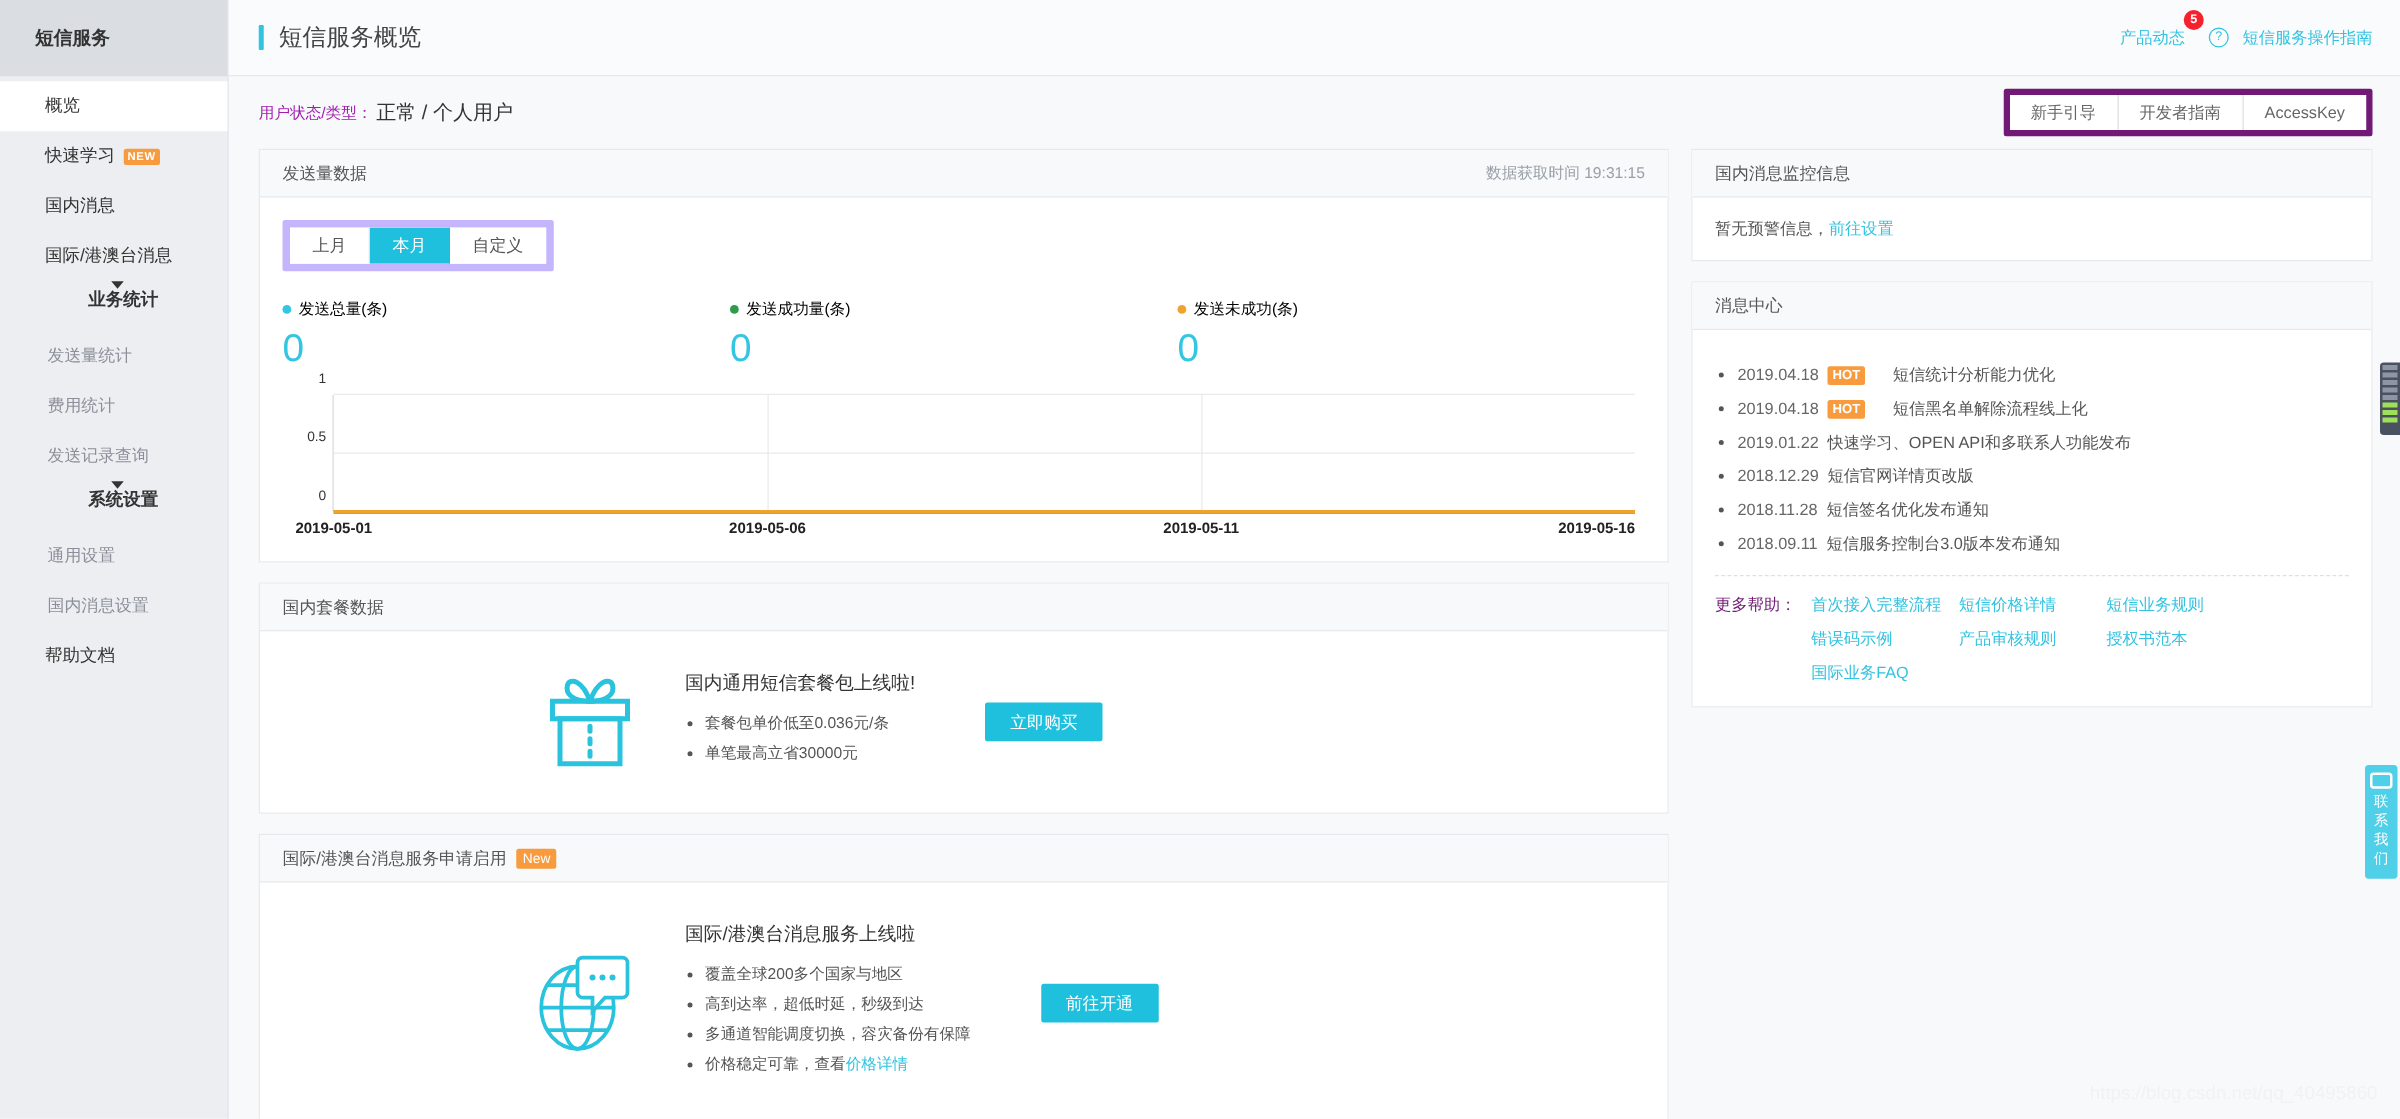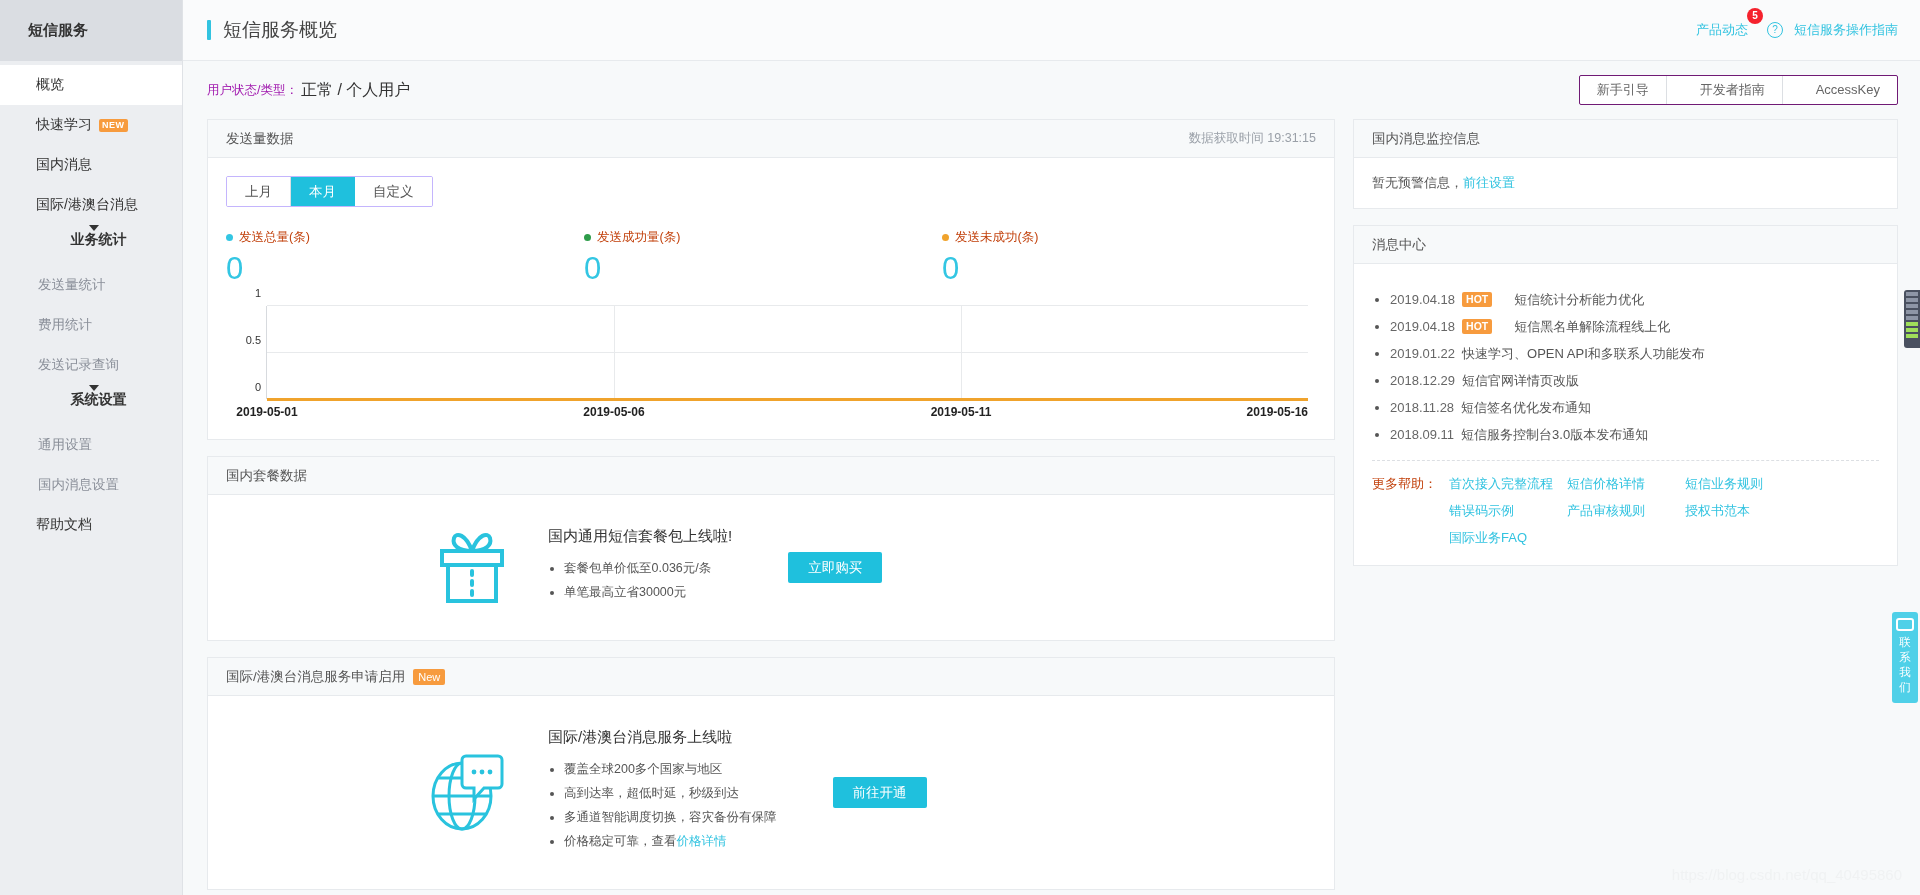--- a/index.html
+++ b/index.html
@@ -44,7 +44,7 @@
   .statusrow{height:58px;display:flex;align-items:center;padding:0 22px 0 24px;box-sizing:border-box;}
   .st-label{font-size:12.5px;color:#a21caf;}
   .st-value{font-size:16px;color:#333;margin-left:3px;}
-  .btn-grp{margin-left:auto;display:flex;border:1px solid #701a75;border-radius:2px;overflow:hidden;background:#fff;gap:16px;}
+  .btn-grp{margin-left:auto;display:flex;border:5px solid #701a75;border-radius:2px;overflow:hidden;background:#fff;}
   .btn-grp div{padding:0 17px;height:28px;line-height:28px;font-size:13px;color:#666;cursor:pointer;
                border-right:1px solid #dcdfe3;}
   .btn-grp div:last-child{border-right:none;}

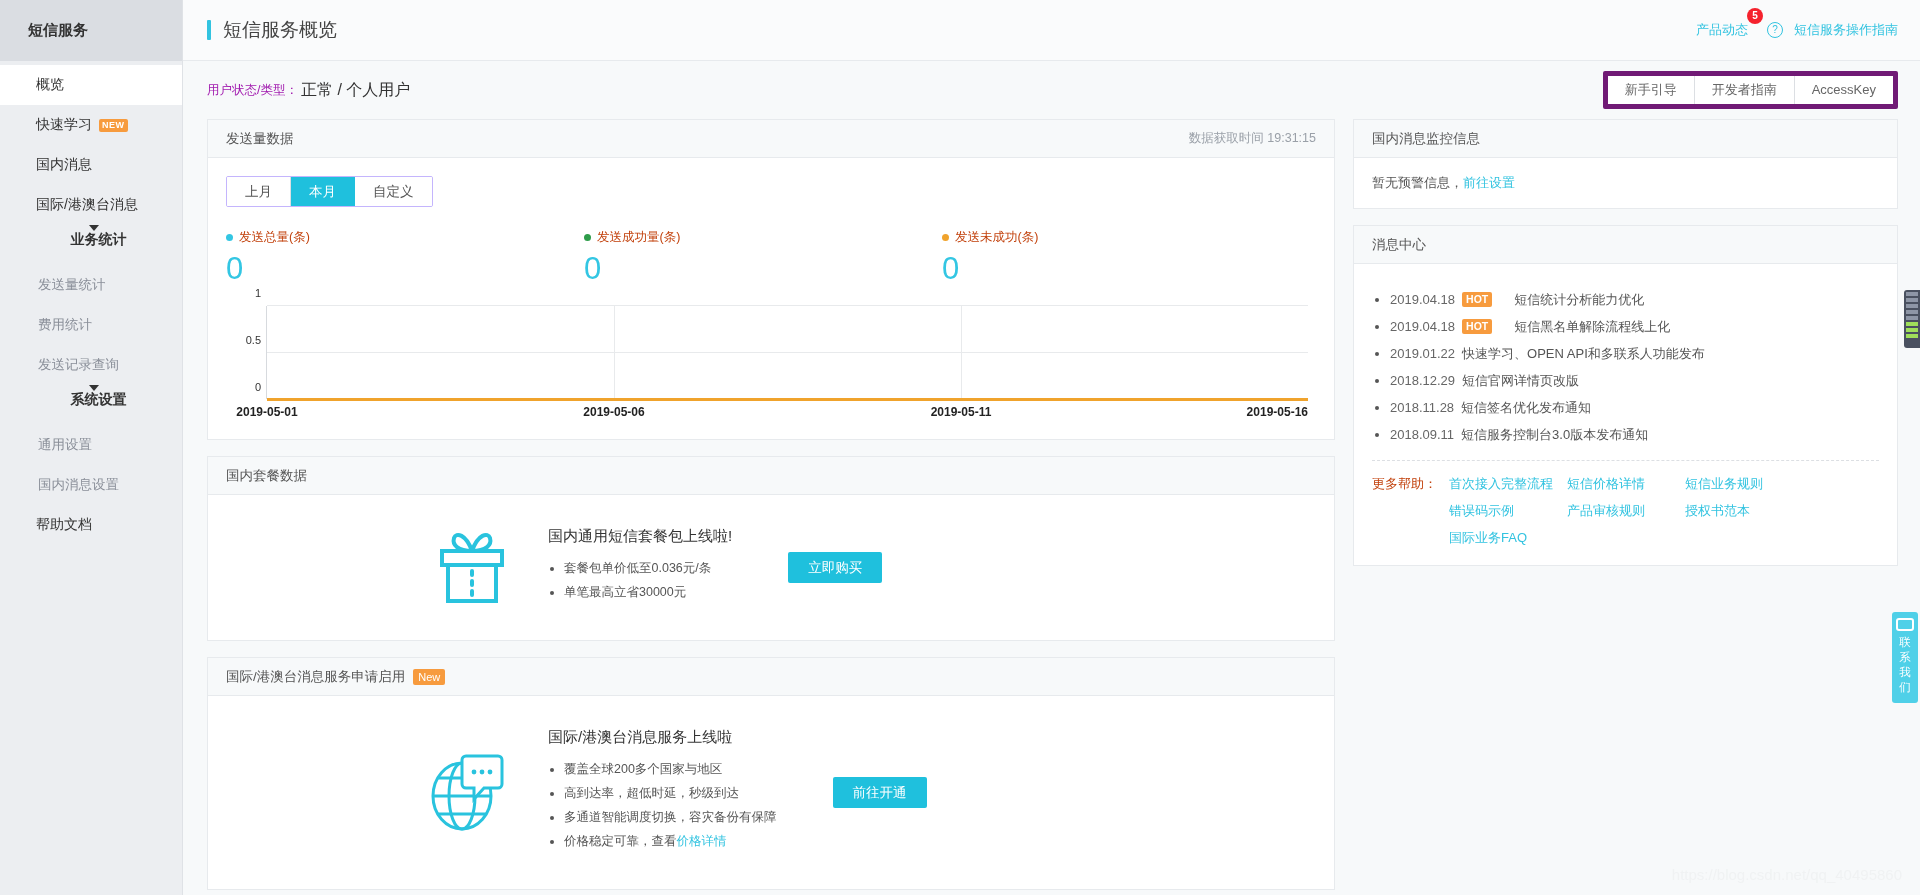--- a/index.html
+++ b/index.html
@@ -62,7 +62,7 @@
   .card-bd{padding:18px;}
 
   
-  .seg{display:inline-flex;border:1px solid #c4b5fd;border-radius:2px;overflow:hidden;margin-bottom:16px;}
+  .seg{display:inline-flex;border:6px solid #c4b5fd;border-radius:2px;overflow:hidden;margin-bottom:16px;}
   .seg div{padding:0 18px;height:29px;line-height:29px;font-size:13.5px;color:#555;cursor:pointer;
            border-right:1px solid #dcdfe3;background:#fff;}
   .seg div:last-child{border-right:none;}

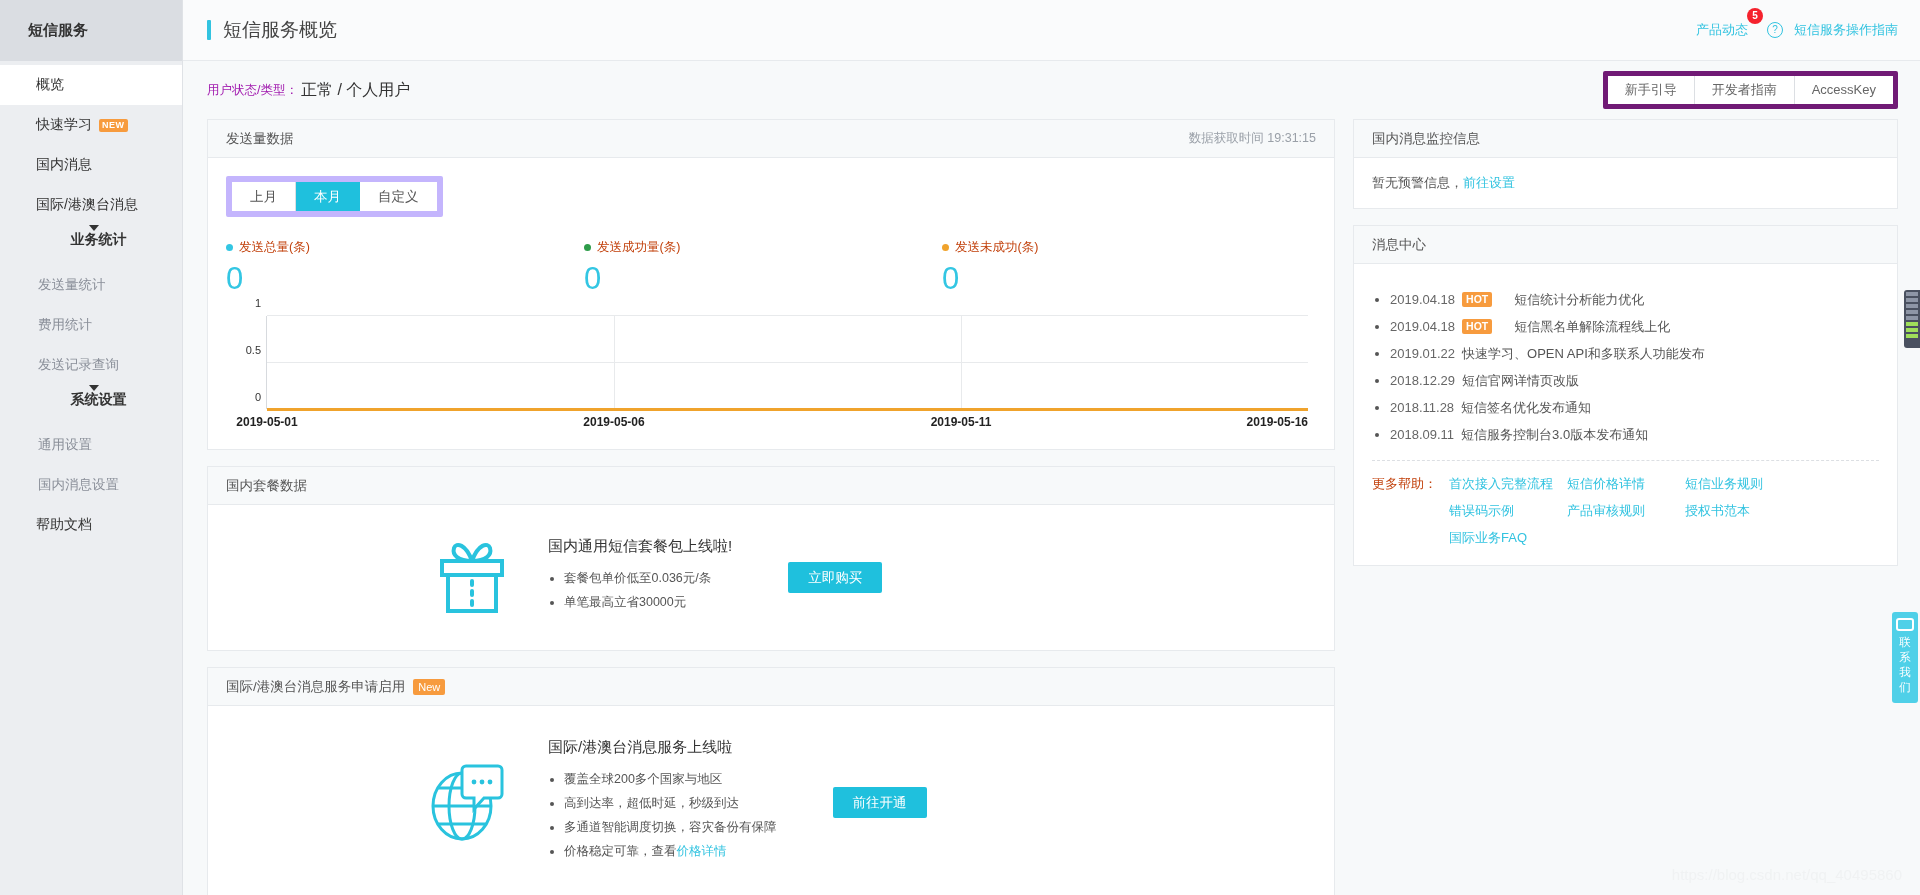--- a/index.html
+++ b/index.html
@@ -71,7 +71,7 @@
   
   .kpis{display:flex;margin:6px 0 8px 0;}
   .kpi{width:358px;}
-  .kpi-lab{font-size:12.5px;color:#c2410c;display:flex;align-items:center;}
+  .kpi-lab{font-size:12.5px;color:#000000;display:flex;align-items:center;}
   .dot{width:7px;height:7px;border-radius:50%;margin-right:6px;display:inline-block;}
   .kpi-val{font-size:31px;color:#33c6e3;margin-top:7px;line-height:1;font-weight:300;}
 

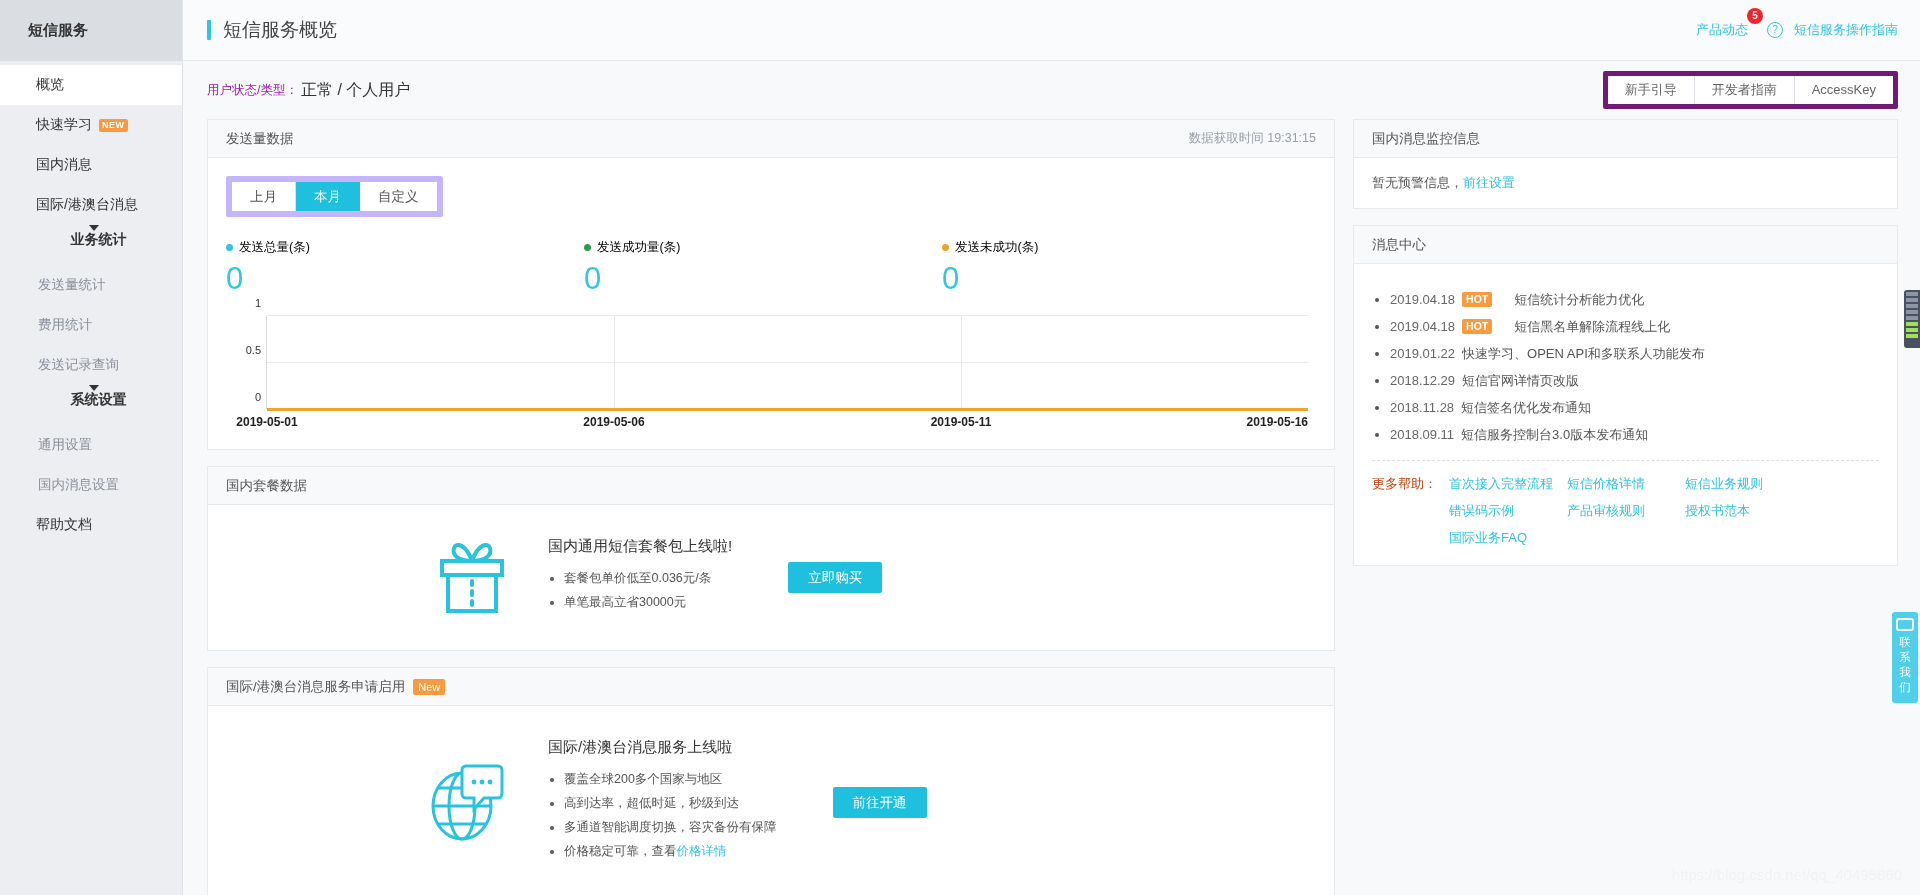--- a/index.html
+++ b/index.html
@@ -104,7 +104,7 @@
        line-height:13px;padding:1px 4px;border-radius:2px;margin-right:22px;vertical-align:1px;}
   .divider{border-top:1px dashed #dcdfe3;margin:16px 0 14px 0;}
   .help{display:flex;font-size:13px;}
-  .help-lab{color:#c2410c;white-space:nowrap;margin-right:12px;}
+  .help-lab{color:#701a75;white-space:nowrap;margin-right:12px;}
   .help-grid{display:grid;grid-template-columns:118px 118px 118px;row-gap:9px;}
   .help-grid span{color:#32c3e0;cursor:pointer;font-size:13px;}
 

